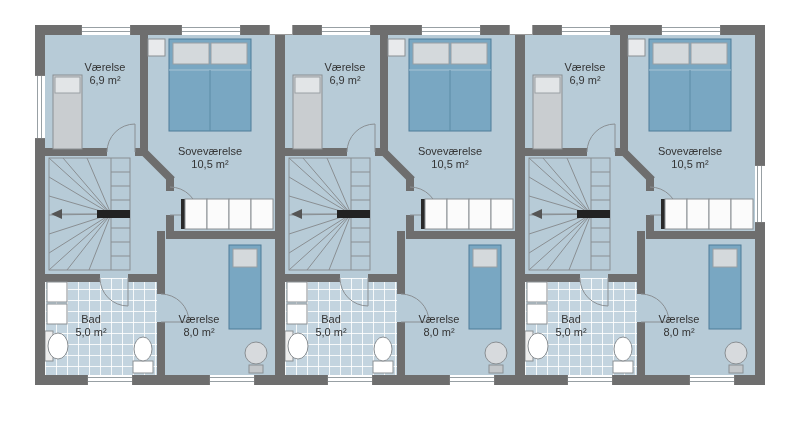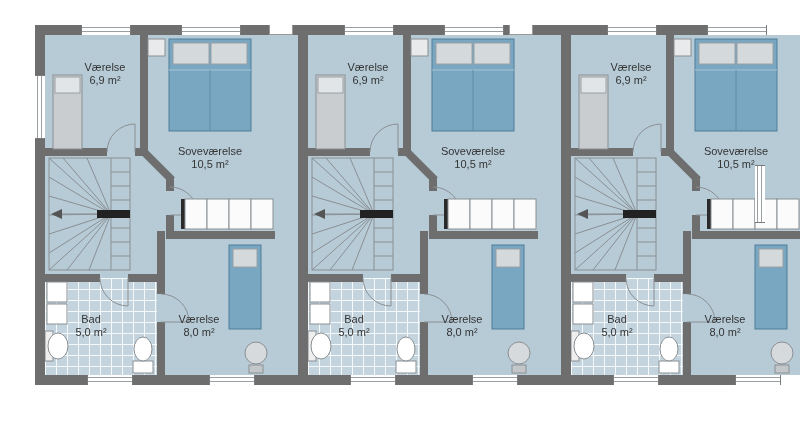--- a/index.html
+++ b/index.html
@@ -8,7 +8,7 @@
   .plan{position:absolute;left:35px;top:25px;width:730px;height:360px;
         background:#6e6e6e;box-sizing:border-box;padding:10px;}
   .units-row{display:flex;gap:10px;}
-  .unit{position:relative;width:230px;height:340px;background:#b7cbd7;flex:0 0 auto;padding-left:23px;}
+  .unit{position:relative;width:230px;height:340px;background:#b7cbd7;flex:0 0 auto;}
   .unit-svg{position:absolute;left:0;top:0;width:230px;height:340px;}
   .tiles{position:absolute;left:0;top:243px;width:112px;height:97px;
          background-color:#c3d4df;

